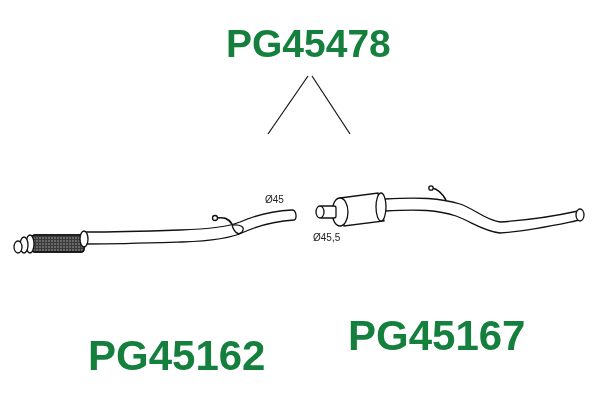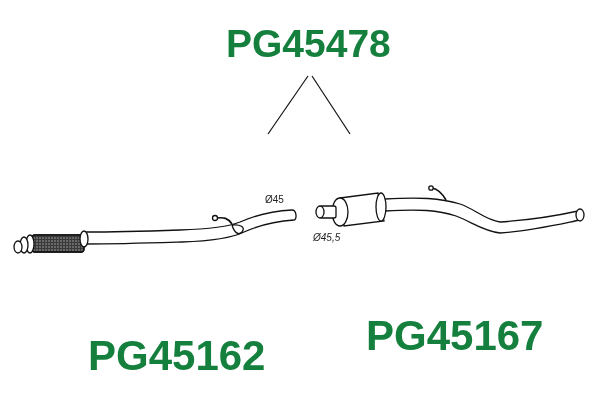--- a/index.html
+++ b/index.html
@@ -10,7 +10,7 @@
   #right-label { left:366px; top:312px; font-size:42px; }
   .dim { position:absolute; font-size:10px; color:#222; white-space:nowrap; }
   #dim-45 { left:265px; top:194px; }
-  #dim-455 { left:313px; top:232px;font-style:italic; }
+  #dim-455 { left:313px; top:232px; }
   svg { position:absolute; left:0; top:0; }
 </style>
 </head>

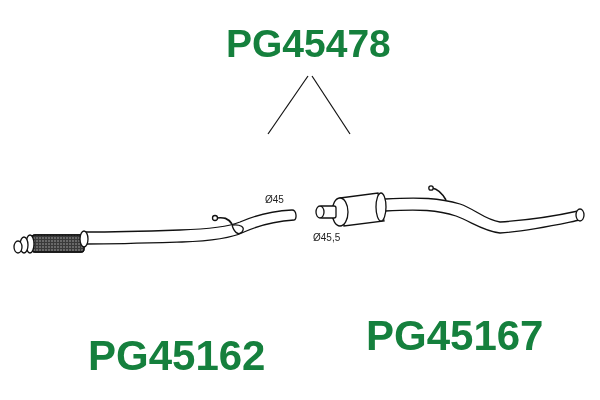--- a/index.html
+++ b/index.html
@@ -7,7 +7,7 @@
   .label { position:absolute; font-weight:bold; color:#15803d; letter-spacing:0px; white-space:nowrap; }
   #top-label { left:226px; top:22px; font-size:39px; }
   #left-label { left:88px; top:312px; font-size:42px;margin-top:20px; }
-  #right-label { left:366px; top:312px; font-size:42px; }
+  #right-label { left:348px; top:312px; font-size:42px; }
   .dim { position:absolute; font-size:10px; color:#222; white-space:nowrap; }
   #dim-45 { left:265px; top:194px; }
   #dim-455 { left:313px; top:232px; }

